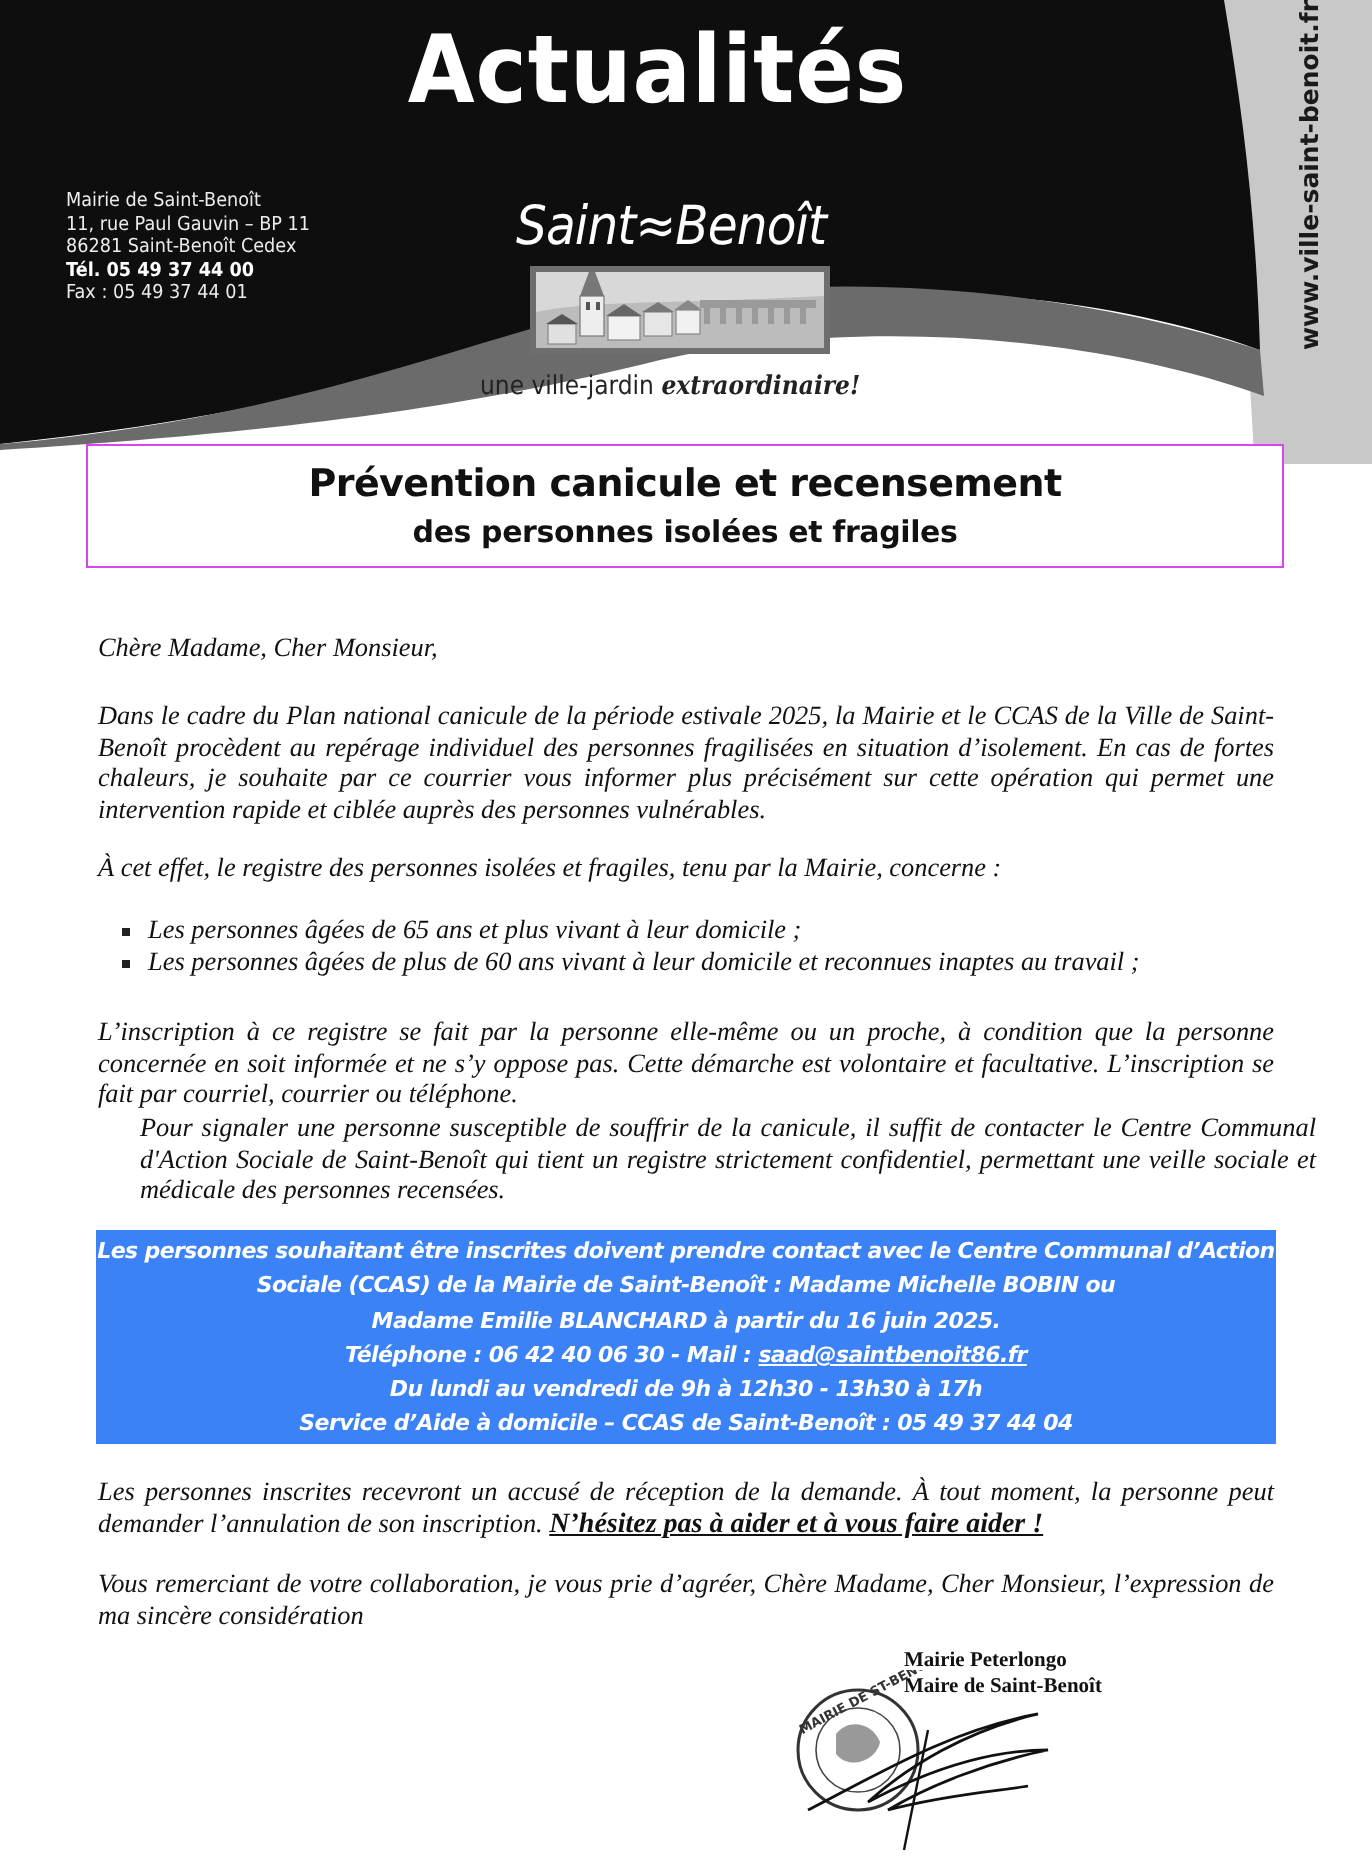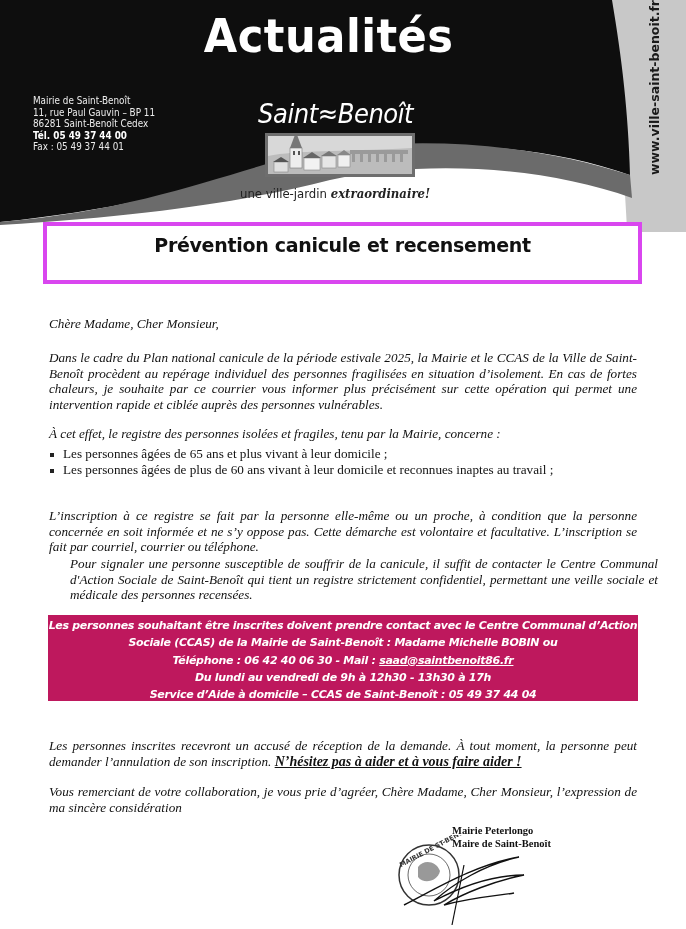--- a/index.html
+++ b/index.html
@@ -19,7 +19,7 @@
     .website { position: absolute; left: 647px; top: 175px; transform: rotate(-90deg); transform-origin: left top; font-family: "DejaVu Sans", sans-serif; font-weight: bold; font-size: 12.5px; color: #1a1a1a; white-space: nowrap; }
 
     
-    .title-box { position: absolute; left: 43px; top: 222px; width: 599px; height: 62px; border: 4px solid #d946ef; box-sizing: border-box; text-align: center; background: #fff; }
+    .title-box { position: absolute; left: 43px; top: 222px; width: 599px; height: 62px; border: 1px solid #d946ef; box-sizing: border-box; text-align: center; background: #fff; }
     .title-box .t1 { font-family: "DejaVu Sans", sans-serif; font-weight: bold; font-size: 19px; margin-top: 8px; letter-spacing: -0.3px; }
     .title-box .t2 { font-family: "DejaVu Sans", sans-serif; font-weight: bold; font-size: 15px; margin-top: 4px; letter-spacing: -0.2px; }
 

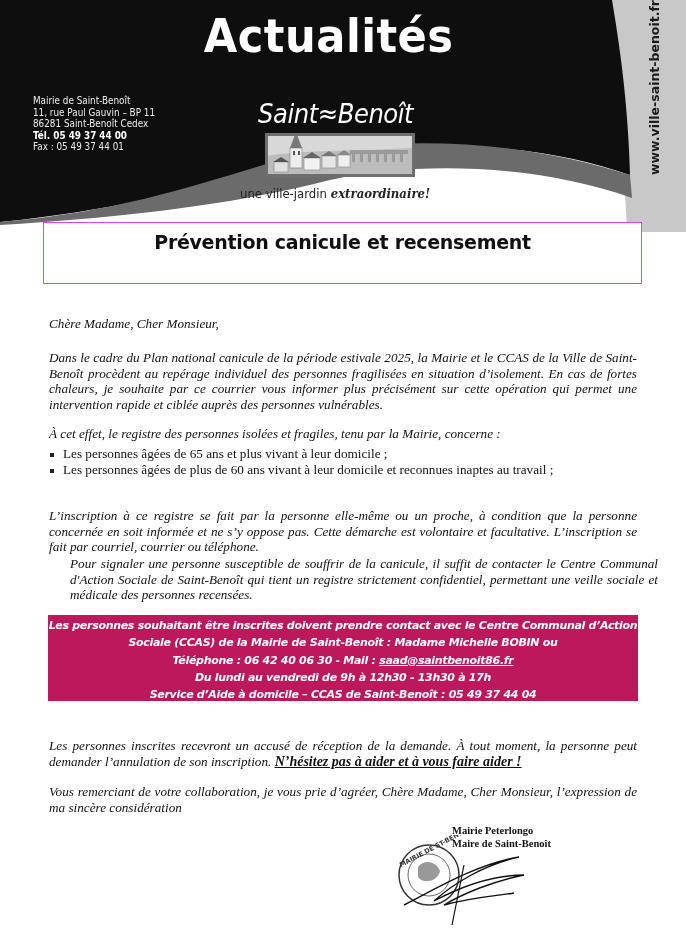--- a/index.html
+++ b/index.html
@@ -111,6 +111,7 @@
 
 <div class="title-box">
   <div class="t1">Prévention canicule et recensement</div>
+  <div class="t2">des personnes isolées et fragiles</div>
 </div>
 
 <div class="body-text salutation">Chère Madame, Cher Monsieur,</div>

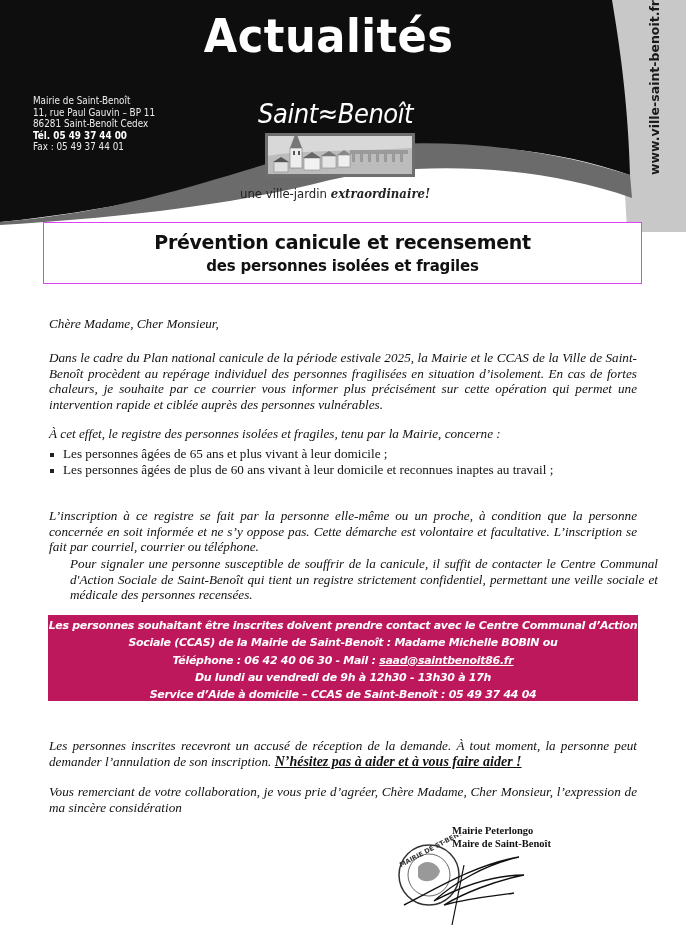--- a/index.html
+++ b/index.html
@@ -28,7 +28,7 @@
     .salutation { top: 316px; }
     .p1 { top: 350px; }
     .p2 { top: 426px; }
-    .list { position: absolute; left: 49px; top: 446px; width: 590px; margin: 0; padding: 0; list-style: none; font-size: 13.2px; line-height: 15.5px; }
+    .list { position: absolute; left: 49px; top: 446px; width: 590px; margin: 11px; padding: 0; list-style: none; font-style: italic; font-size: 13.2px; line-height: 15.5px; }
     .list li { position: relative; padding-left: 14px; }
     .list li::before { content: ""; position: absolute; left: 1px; top: 7px; width: 4px; height: 4px; background: #222; }
     .p3 { top: 508px; }

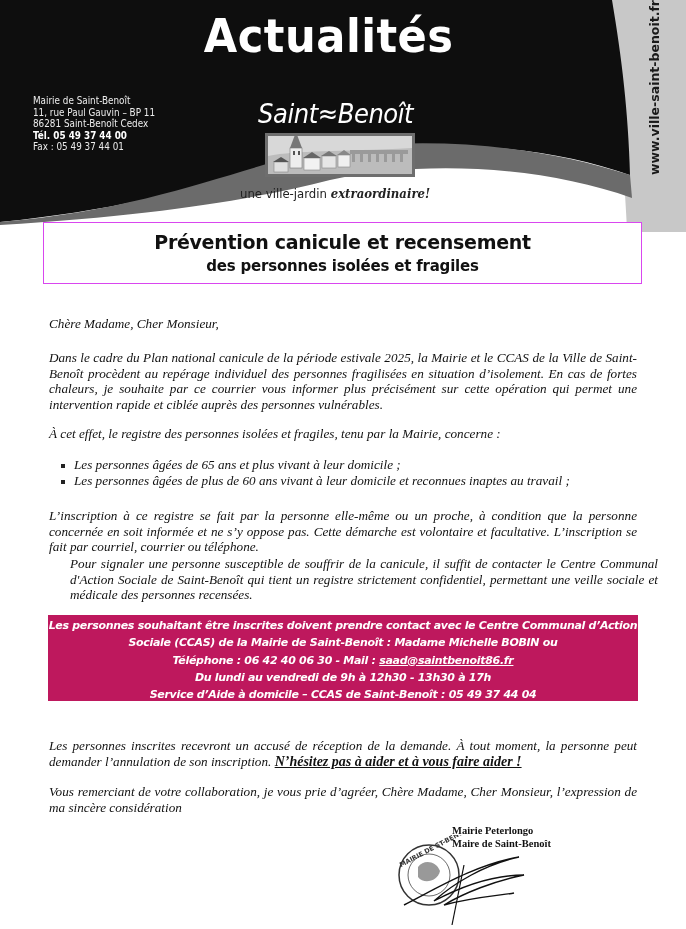--- a/index.html
+++ b/index.html
@@ -34,7 +34,7 @@
     .p3 { top: 508px; }
     .p4 { top: 556px; margin-left: 21px; }
 
-    .red-box { position: absolute; left: 48px; top: 615px; width: 590px; height: 86px; background: #be185d; color: #fff; text-align: center; font-family: "DejaVu Sans", sans-serif; font-style: italic; font-weight: bold; font-size: 11px; line-height: 17.3px; padding-top: 2px; box-sizing: border-box; }
+    .red-box { position: absolute; left: 48px; top: 615px; width: 590px; height: 107px; background: #3b82f6; color: #fff; text-align: center; font-family: "DejaVu Sans", sans-serif; font-style: italic; font-weight: bold; font-size: 11px; line-height: 17.3px; padding-top: 2px; box-sizing: border-box; }
     .red-box .line { white-space: nowrap; letter-spacing: -0.3px; }
     .red-box a { color: #fff; text-decoration: underline; }
 

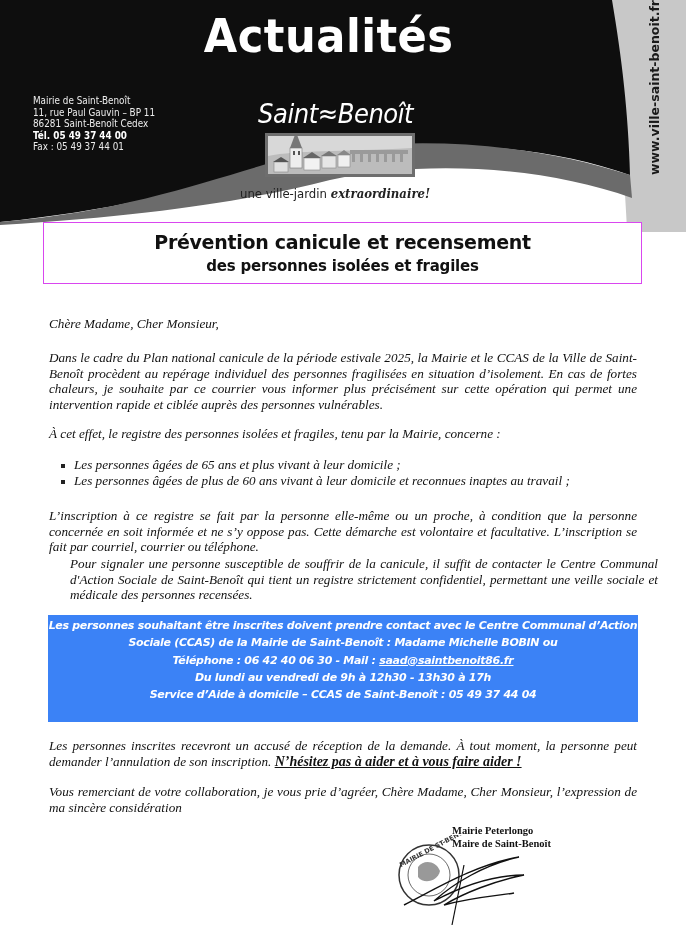--- a/index.html
+++ b/index.html
@@ -127,6 +127,7 @@
 <div class="red-box">
   <div class="line">Les personnes souhaitant être inscrites doivent prendre contact avec le Centre Communal d’Action</div>
   <div class="line">Sociale (CCAS) de la Mairie de Saint-Benoît : Madame Michelle BOBIN ou</div>
+  <div class="line">Madame Emilie BLANCHARD à partir du 16 juin 2025.</div>
   <div class="line">
     <span>Téléphone : 06 42 40 06 30 - Mail : </span><a>saad@saintbenoit86.fr</a>
   </div>

